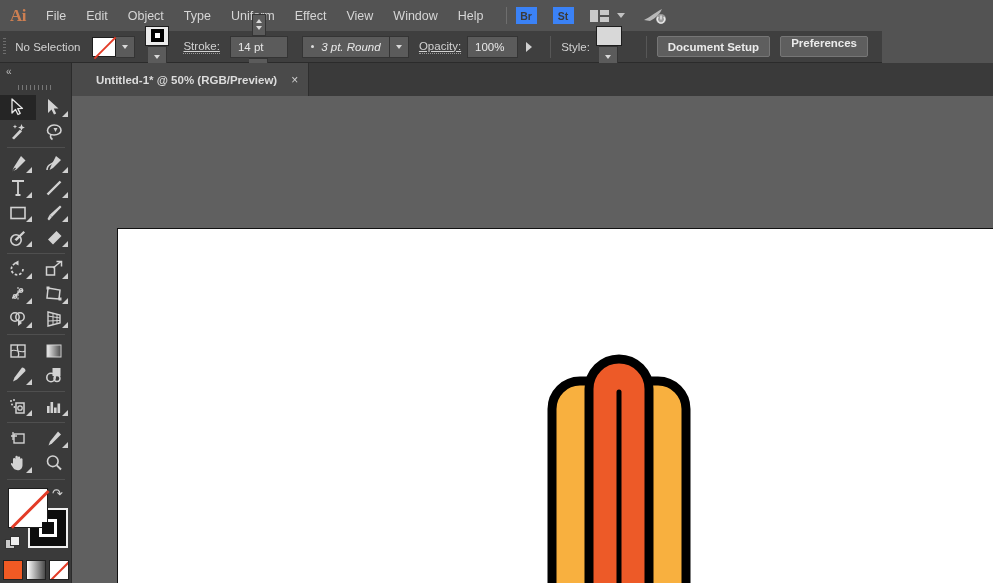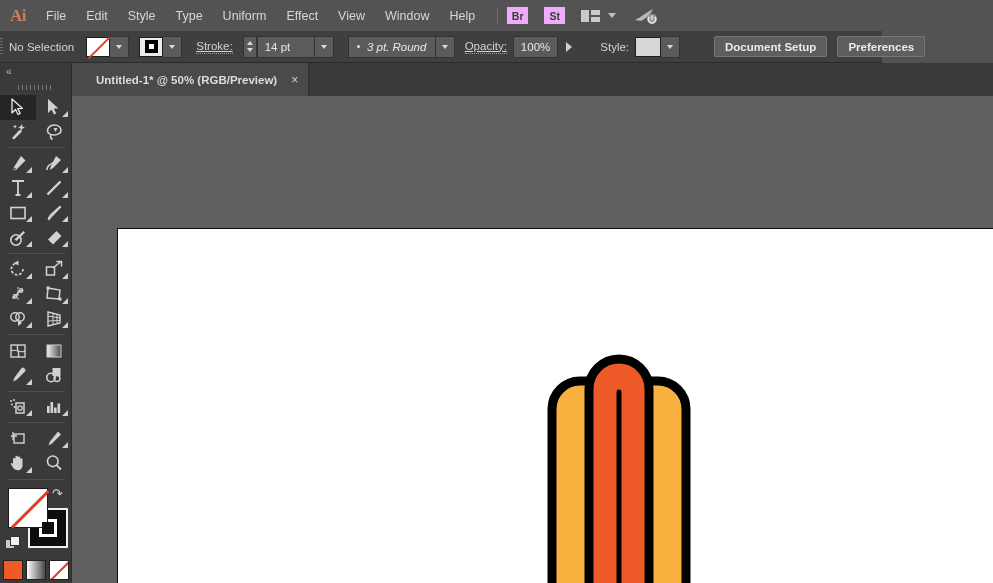--- a/index.html
+++ b/index.html
@@ -285,7 +285,7 @@
 
     <div class="menu-item">File</div>
     <div class="menu-item">Edit</div>
-    <div class="menu-item">Style</div>
+    <div class="menu-item">Object</div>
     <div class="menu-item">Type</div>
     <div class="menu-item">Uniform</div>
     <div class="menu-item">Effect</div>

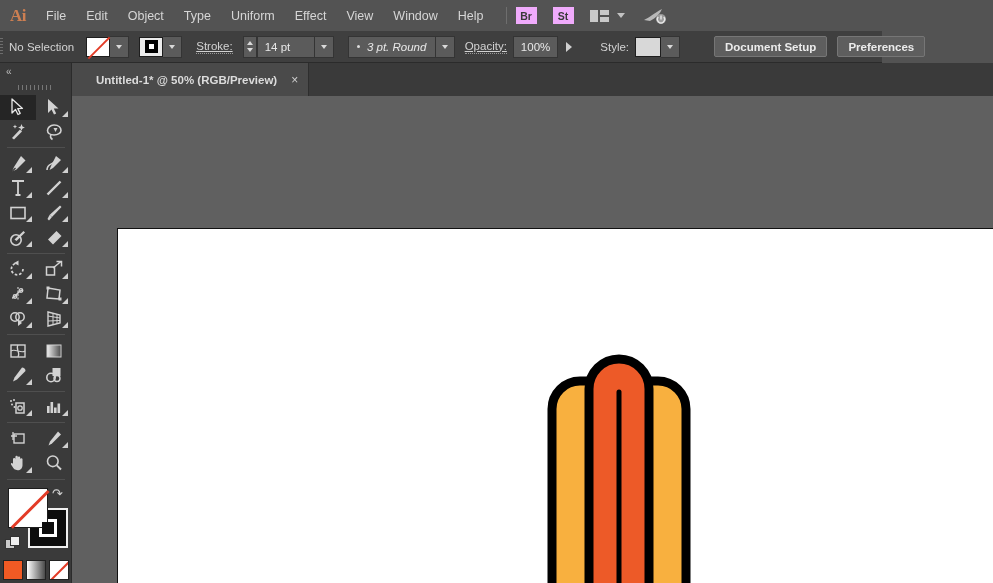--- a/index.html
+++ b/index.html
@@ -36,7 +36,7 @@
   }
   .sq-btn {
     width: 21px; height: 17px;
-    background: #f0abfc; color: #3a3a3a;
+    background: #3b82f6; color: #3a3a3a;
     font-size: 10.5px; font-weight: bold;
     display: flex; align-items: center; justify-content: center;
     margin-right: 16px; cursor: default;

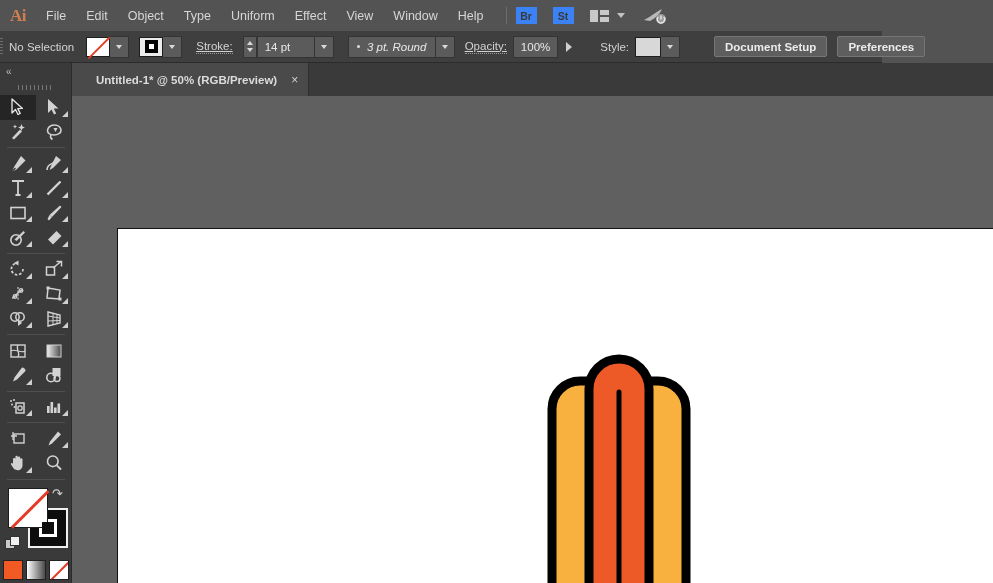--- a/index.html
+++ b/index.html
@@ -105,7 +105,7 @@
   .group { display: flex; align-items: center; }
   .mr6 { margin-right: 6px; }
   .mr10 { margin-right: 10px; }
-  .mr14 { margin-right: 14px; }
+  .mr14 { margin-right: 14px; flex-direction: column; }
   .dotted-ul { border-bottom: 1px dotted #9a9a9a; padding-bottom: 1px; text-decoration: underline; }
   .stepper {
     width: 14px; height: 22px; background: #5b5b5b; border: 1px solid #343434;

